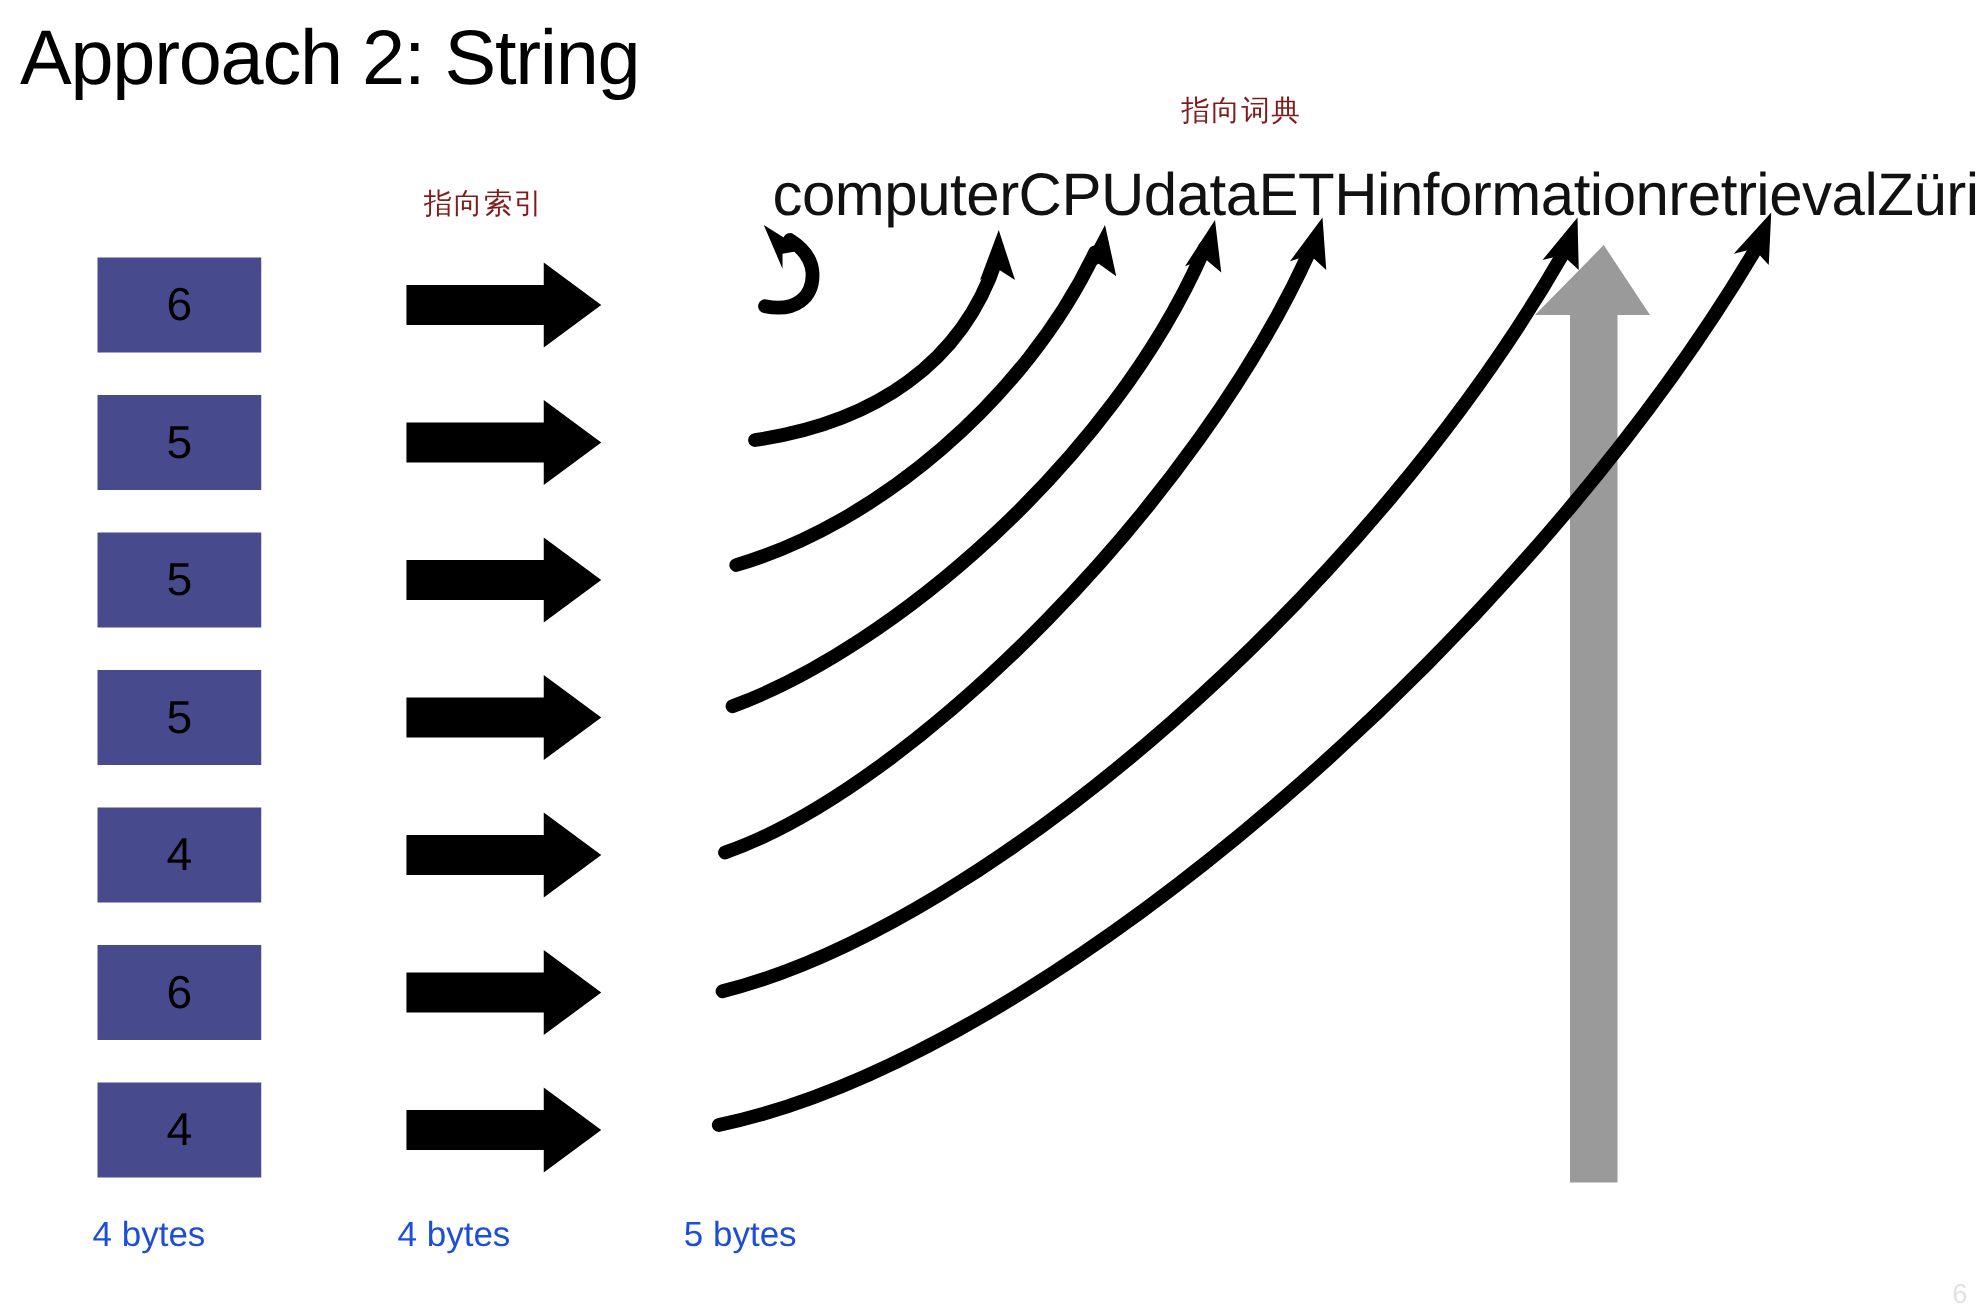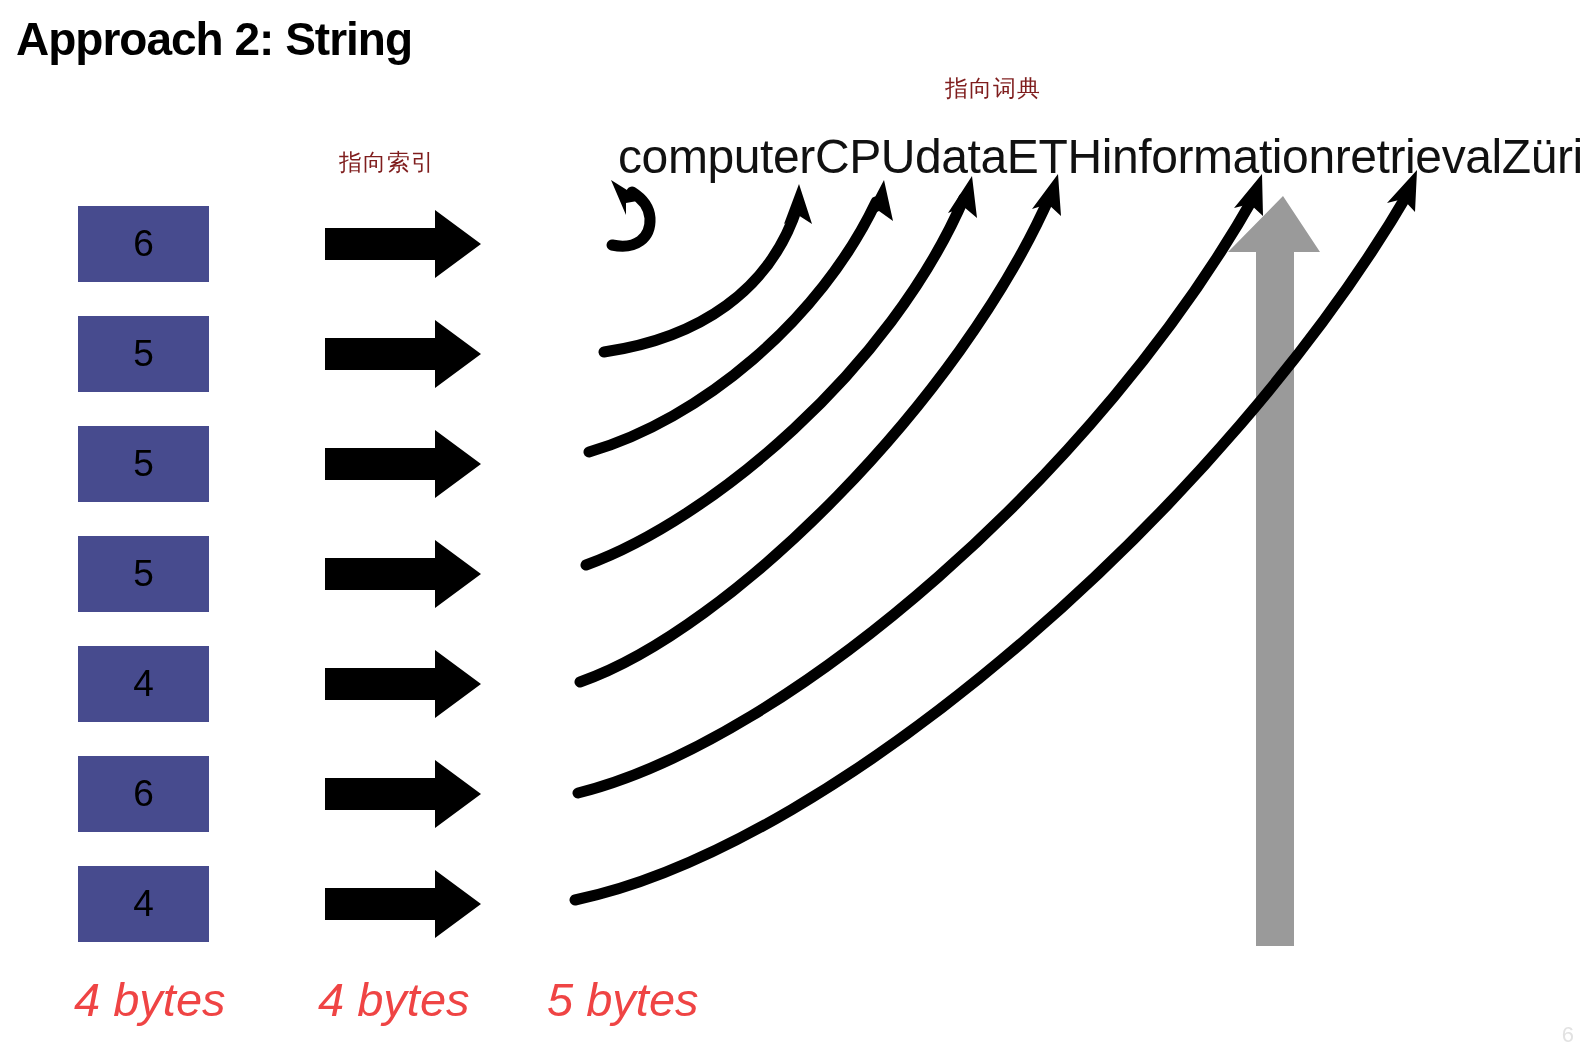--- a/index.html
+++ b/index.html
@@ -24,8 +24,8 @@
     position: absolute;
     left: 16px;
     top: 16px;
-    font-size: 46px;
-    font-weight: bold;
+    font-size: 62px;
+    font-weight: normal;
     letter-spacing: -1px;
     color: #000000;
     white-space: nowrap;

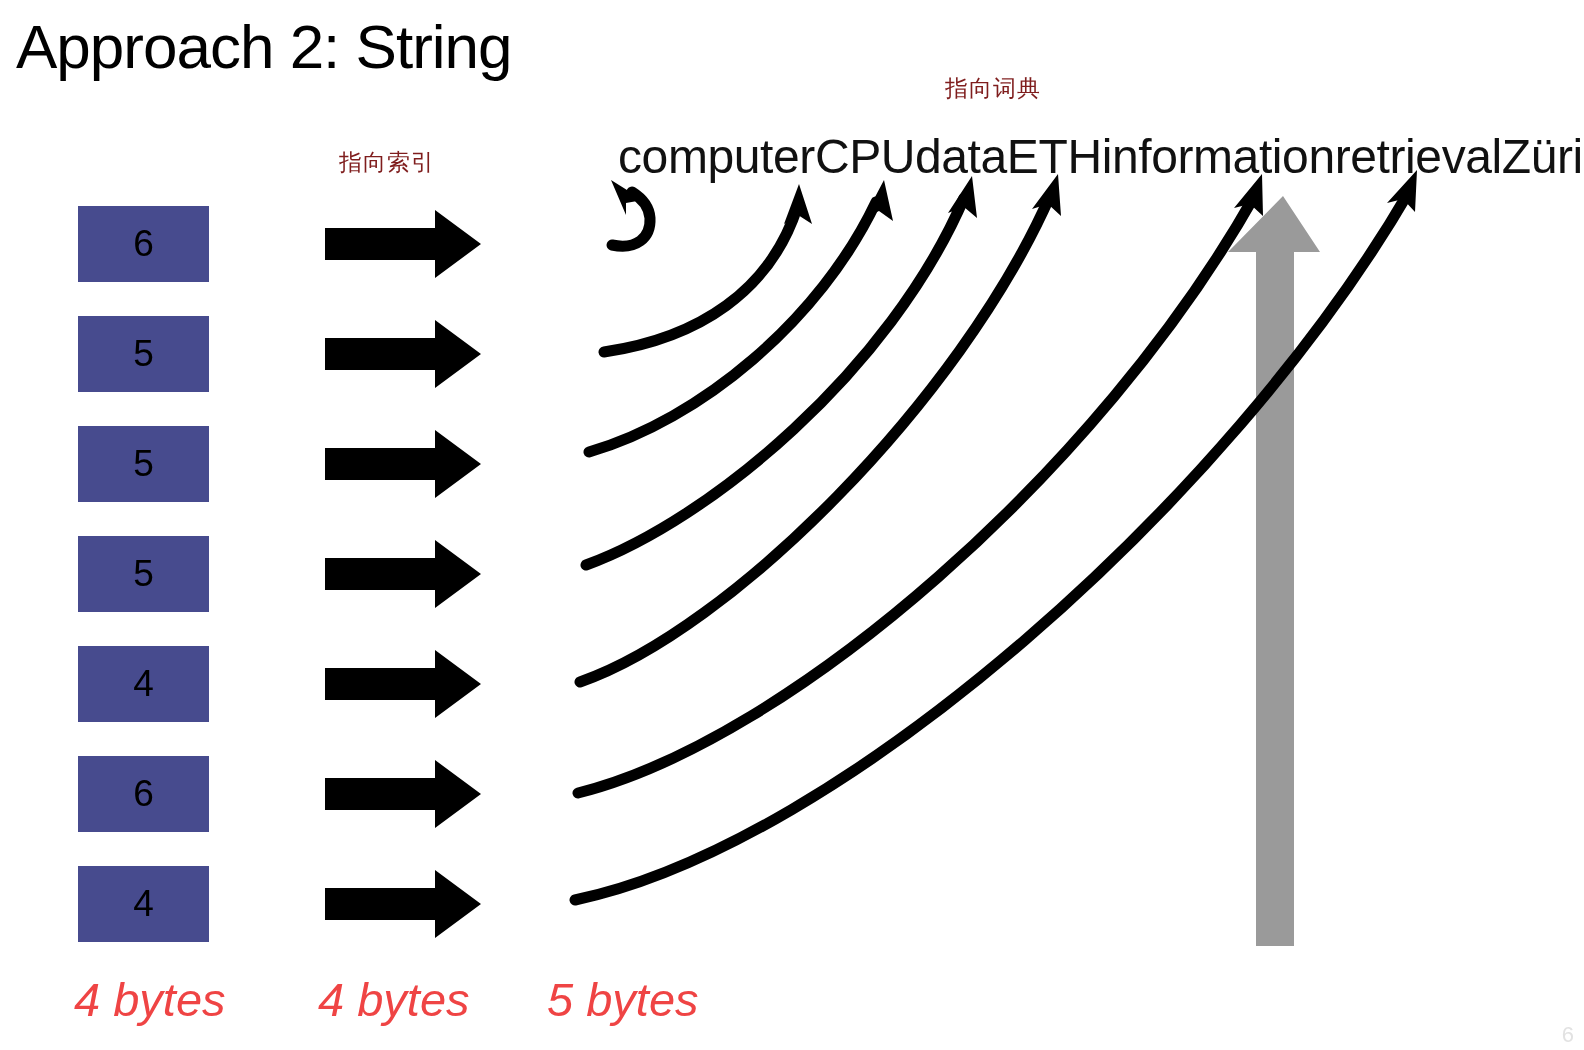--- a/index.html
+++ b/index.html
@@ -82,10 +82,9 @@
   .byte-label {
     position: absolute;
     top: 972px;
-    font-size: 47px;
-    color: #ef4444;
-    white-space: nowrap;
-    font-style: italic;
+    font-size: 28px;
+    color: #1d4ed8;
+    white-space: nowrap;
   }
   #byte-label-0 { left: 74px; }
   #byte-label-1 { left: 318px; }

